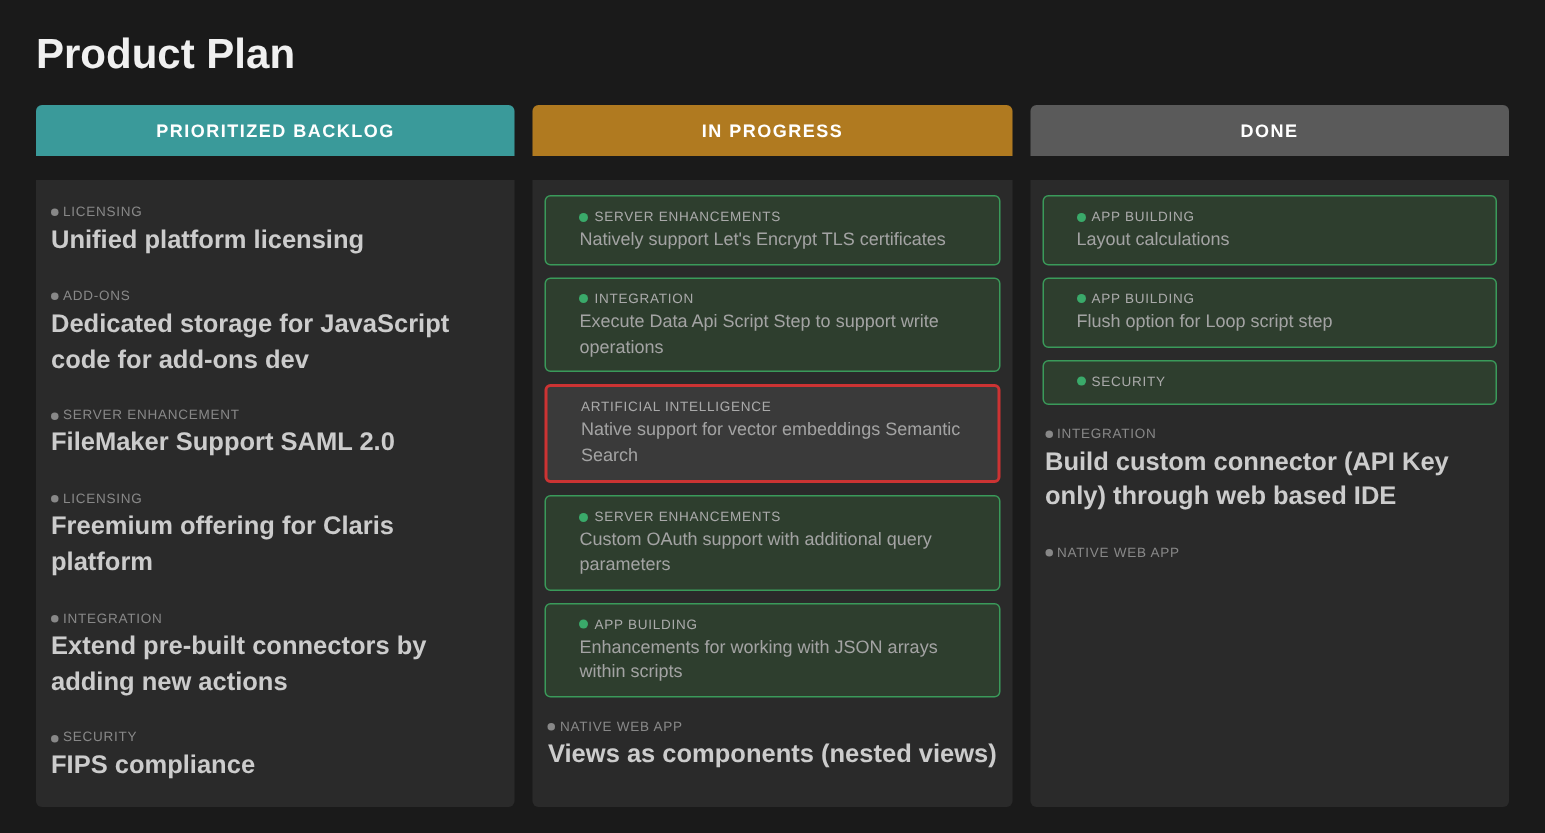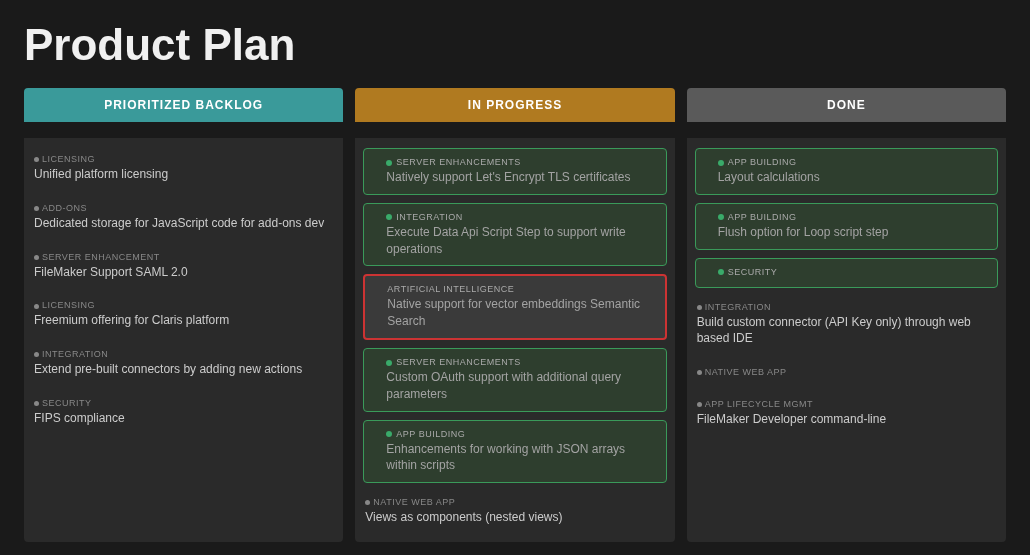--- a/index.html
+++ b/index.html
@@ -13,7 +13,7 @@
     }
     h1 {
       color: #f0f0f0;
-      font-size: 44px;
+      font-size: 28px;
       font-weight: bold;
       margin-bottom: 18px;
     }

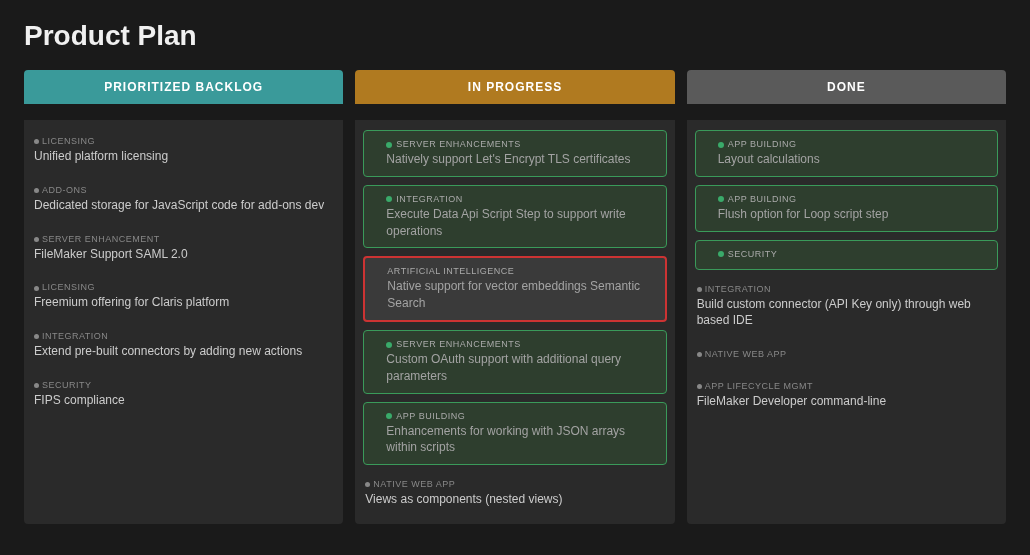--- a/index.html
+++ b/index.html
@@ -111,9 +111,10 @@
       vertical-align: middle;
     }
     .item-title {
-      font-size: 12px;
+      font-size: 17px;
       color: #ccc;
       line-height: 1.4;
+      font-weight: bold;
     }
   </style>
 </head>

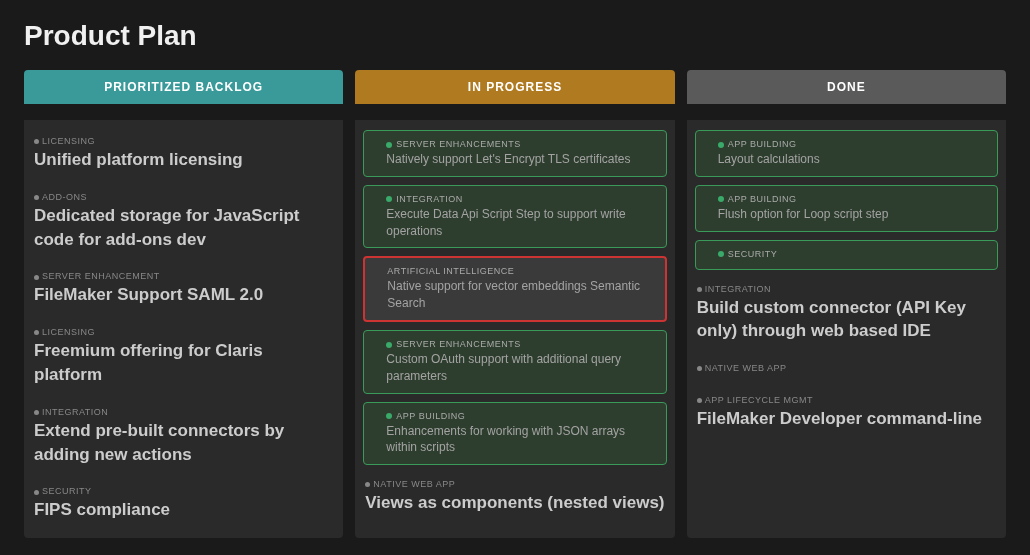--- a/index.html
+++ b/index.html
@@ -202,10 +202,6 @@
         <div class="item">
           <div class="item-category"><span class="dot"></span>NATIVE WEB APP</div>
         </div>
-        <div class="item">
-          <div class="item-category"><span class="dot"></span>APP LIFECYCLE MGMT</div>
-          <div class="item-title">FileMaker Developer command-line</div>
-        </div>
       </div>
     </div>
   </div>

